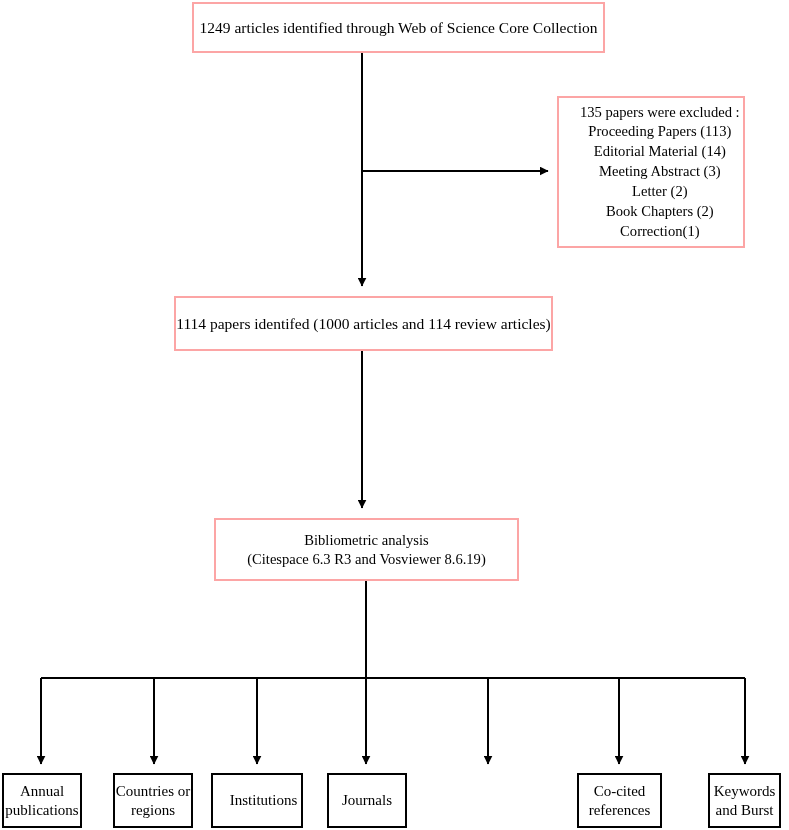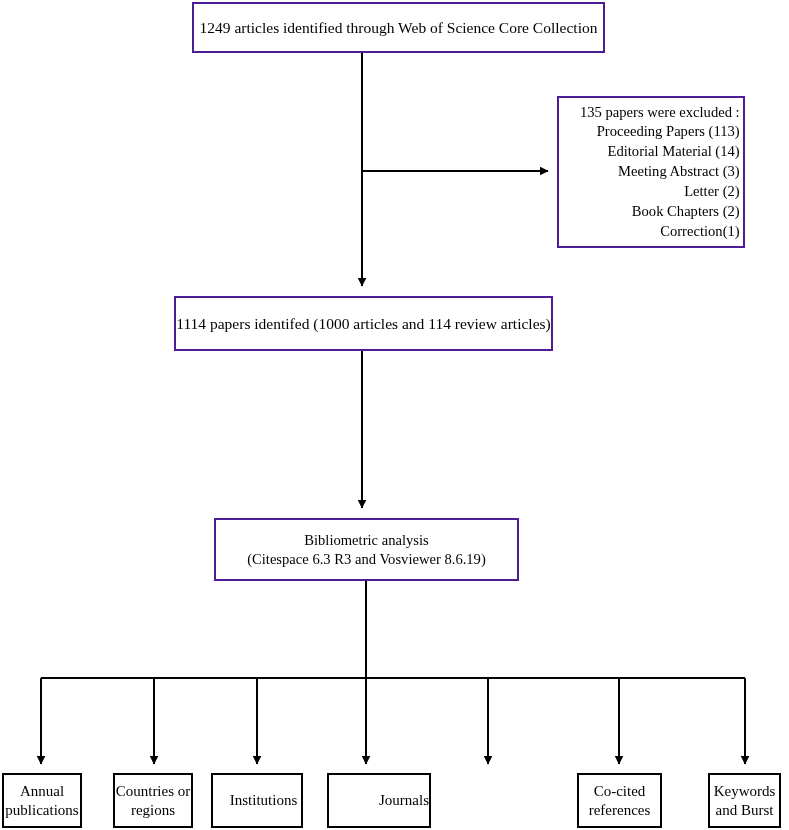--- a/index.html
+++ b/index.html
@@ -27,7 +27,7 @@
   .node {
     position: absolute;
     box-sizing: border-box;
-    border: 2px solid #4c1d95;
+    border: 2px solid #fca5a5;
     background: #ffffff;
     display: flex;
     align-items: center;

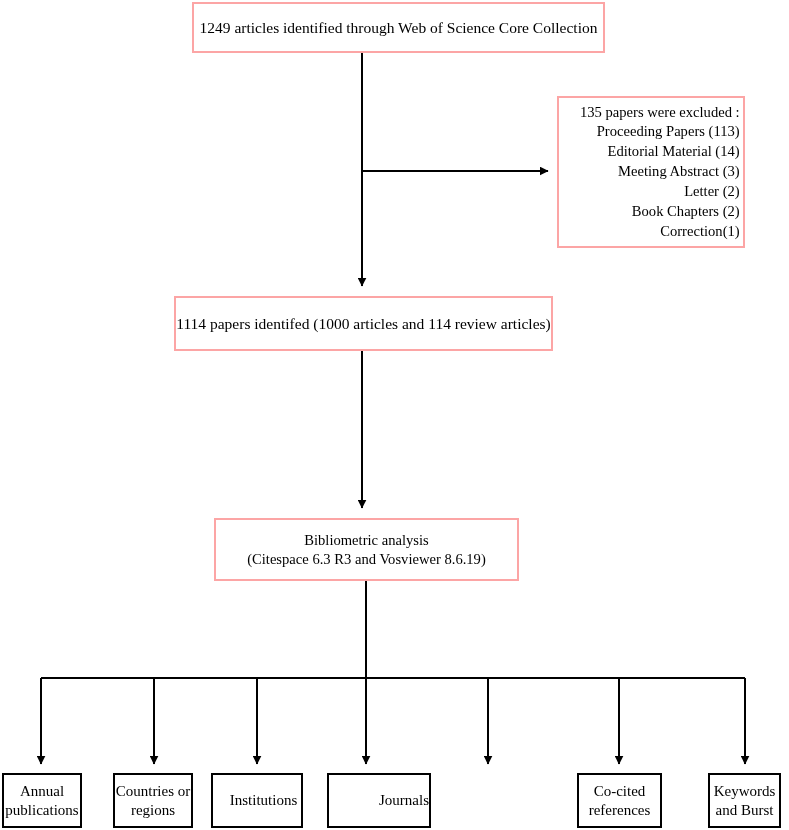--- a/index.html
+++ b/index.html
@@ -52,7 +52,7 @@
     font-size: 14.6px;
     line-height: 1.36;
   }
-  #node-excluded .node-text { text-align: right; }
+  #node-excluded .node-text { text-align: center; }
   #node-included {
     left: 174px; top: 296px; width: 379px; height: 55px;
     font-size: 15.5px;

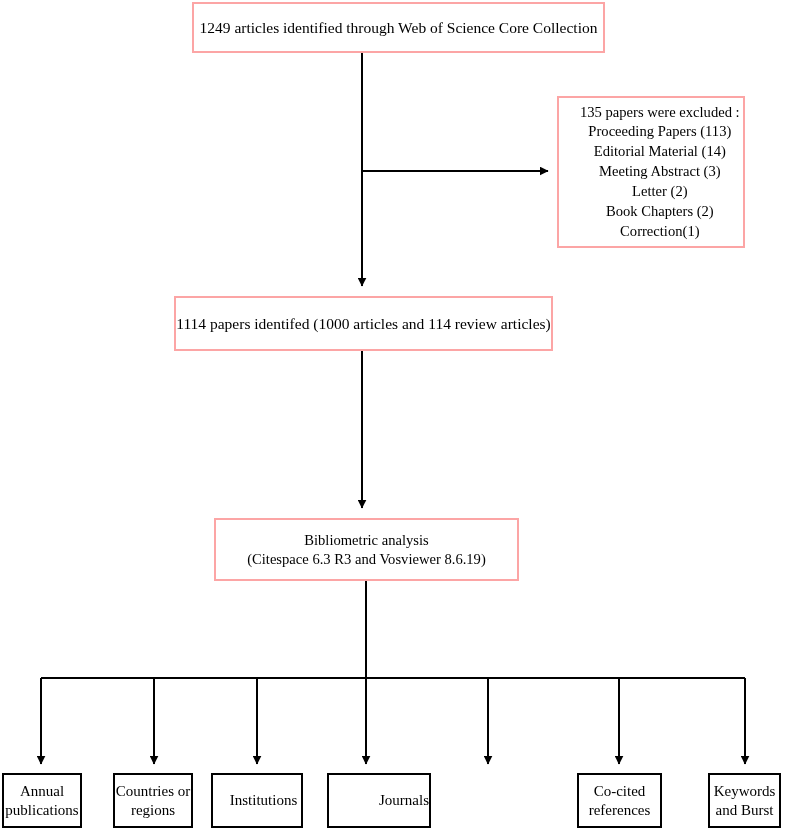--- a/index.html
+++ b/index.html
@@ -83,7 +83,7 @@
   #leaf-0 { left: 2px;   width: 80px; }
   #leaf-1 { left: 113px; width: 80px; }
   #leaf-2 { left: 211px; width: 92px; padding-left: 13px; }
-  #leaf-3 { left: 327px; width: 104px; justify-content: flex-end; }
+  #leaf-3 { left: 327px; width: 80px; }
   #leaf-4 { left: 447px; width: 83px; }
   #leaf-5 { left: 577px; width: 85px; }
   #leaf-6 { left: 708px; width: 73px; }

